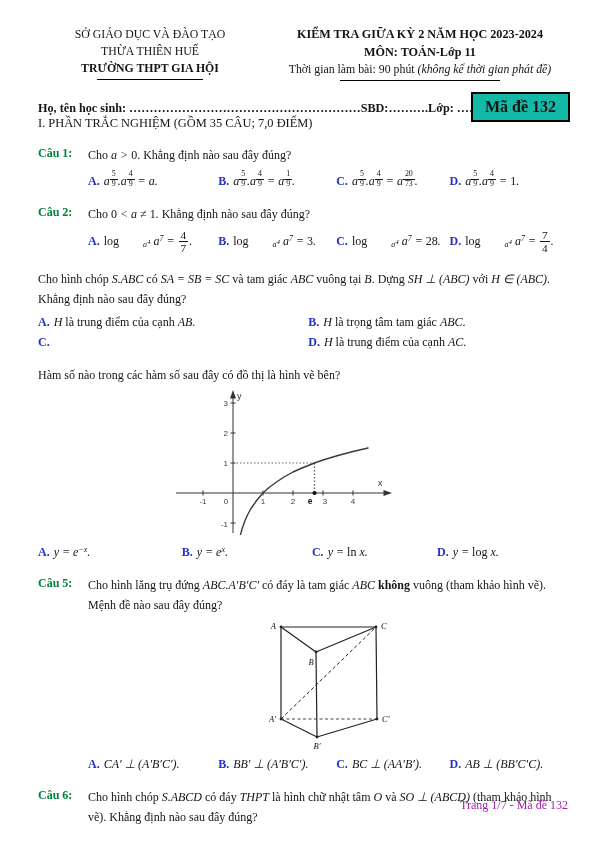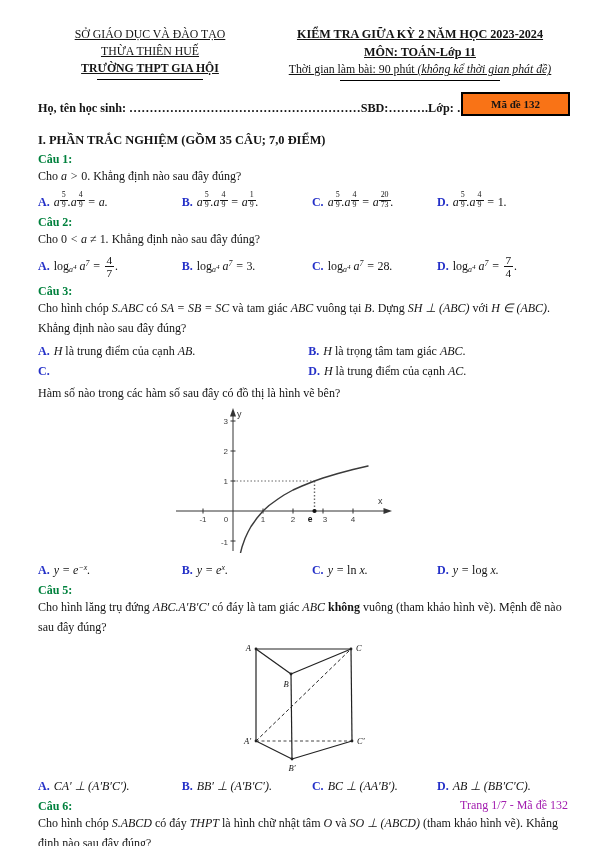--- a/index.html
+++ b/index.html
@@ -10,7 +10,7 @@
   .page{padding:26px 30px 0 38px;position:relative;}
 
   
-  .hdr{display:flex;position:relative;text-decoration:underline;}
+  .hdr{display:flex;position:relative;}
   .hdr-left{width:224px;text-align:center;line-height:1.45;font-size:11.8px;flex:none;}
   .hdr-left .l3{font-weight:bold;}
   .rule-l{width:106px;border-bottom:1.2px solid #000;margin:2px auto 0;}

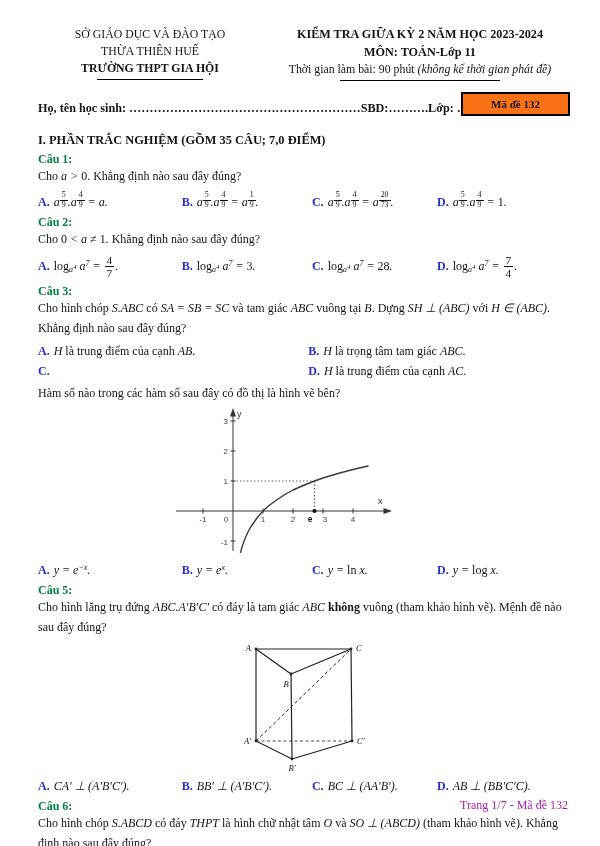--- a/index.html
+++ b/index.html
@@ -19,7 +19,7 @@
   .rule-r{width:160px;border-bottom:1.2px solid #000;margin:2px auto 0;}
   .code-box{
     position:absolute;right:0;top:66px;border:2.2px solid #000;
-    padding:4px 28px;font-weight:bold;font-size:11px;background:#f97316;
+    padding:4px 12px;font-weight:bold;font-size:16px;background:#14b8a6;
   }
 
   

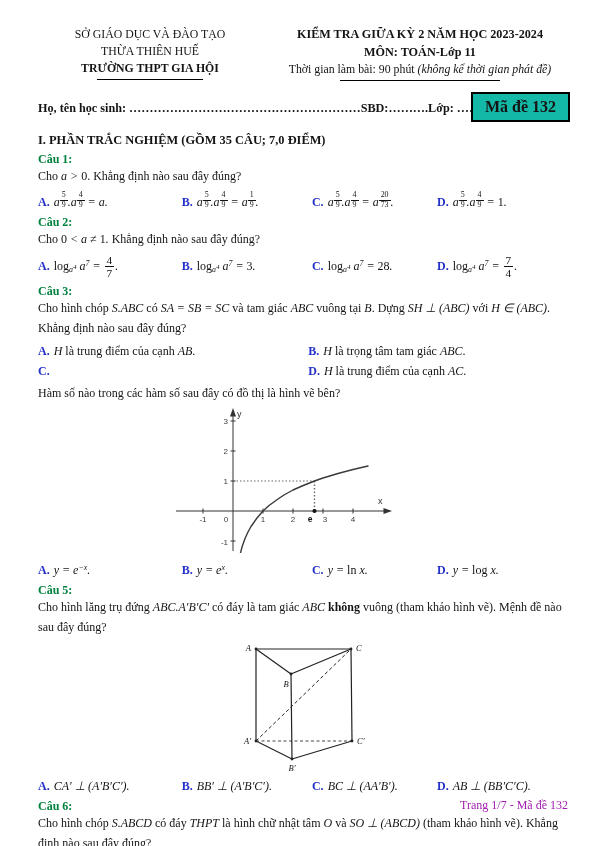--- a/index.html
+++ b/index.html
@@ -24,7 +24,7 @@
 
   
   .student{margin-top:20px;font-weight:bold;font-size:12.2px;white-space:nowrap;overflow:hidden;}
-  .section-title{margin-top:17px;font-weight:bold;font-size:12.4px;}
+  .section-title{margin-top:0;font-weight:normal;font-size:12.4px;}
 
   
   .q{display:flex;margin-top:4px;flex-direction:column;}

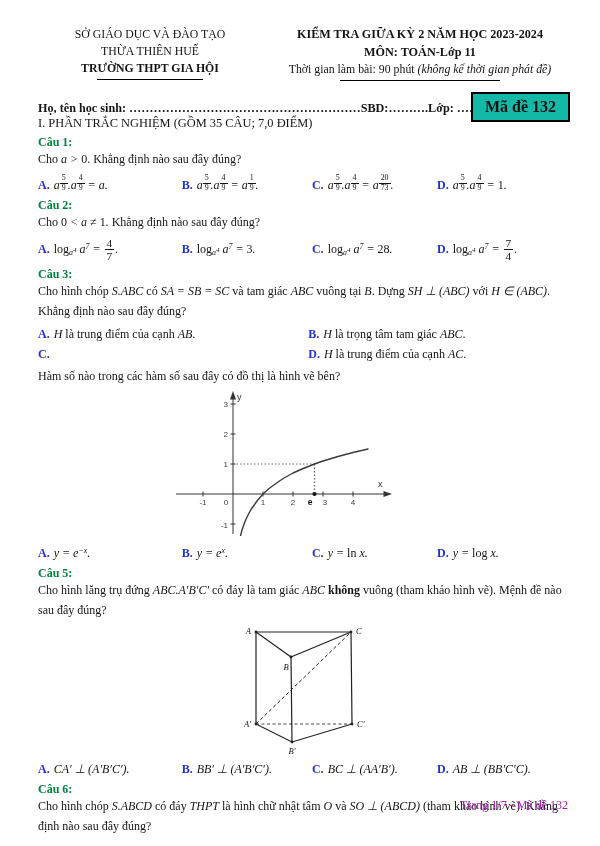--- a/index.html
+++ b/index.html
@@ -27,7 +27,7 @@
   .section-title{margin-top:0;font-weight:normal;font-size:12.4px;}
 
   
-  .q{display:flex;margin-top:4px;flex-direction:column;}
+  .q{display:flex;margin-top:15px;}
   .q-label{width:50px;flex:none;font-weight:bold;color:#00813d;}
   .q-body{flex:1;min-width:0;}
   .q-text{line-height:1.62;}

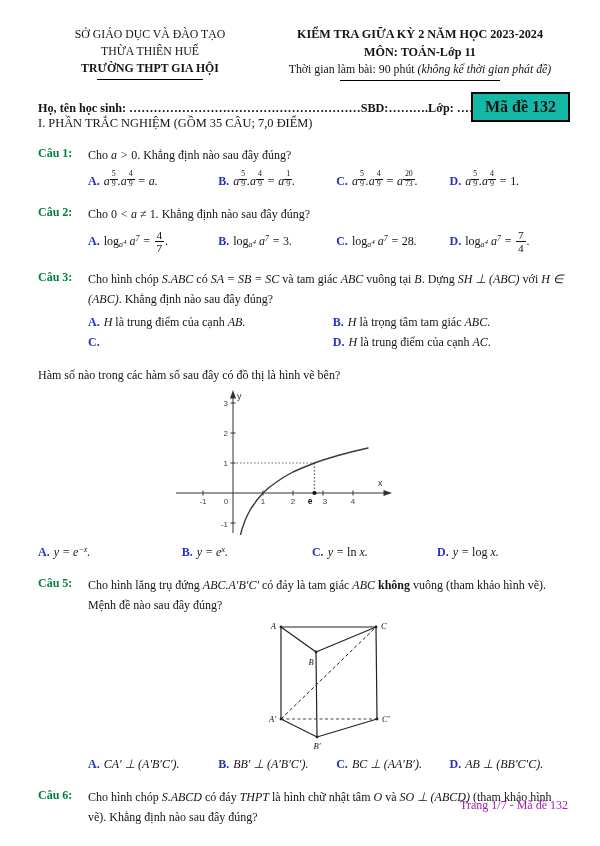--- a/index.html
+++ b/index.html
@@ -45,7 +45,7 @@
   .mi{font-style:italic;}
   .mi .rm{font-style:normal;}
   sup.ms{font-size:0.66em;vertical-align:0.55em;line-height:1;}
-  sub.mb{font-size:0.66em;vertical-align:-0.3em;line-height:1;}
+  sub.mb{font-size:0.66em;vertical-align:-0.3em;line-height:1;padding-left:24px;}
   sub.mb sup.ms{font-size:0.9em;vertical-align:0.45em;}
   .frac{display:inline-flex;flex-direction:column;align-items:center;vertical-align:middle;
         line-height:1.12;font-style:normal;text-align:center;}

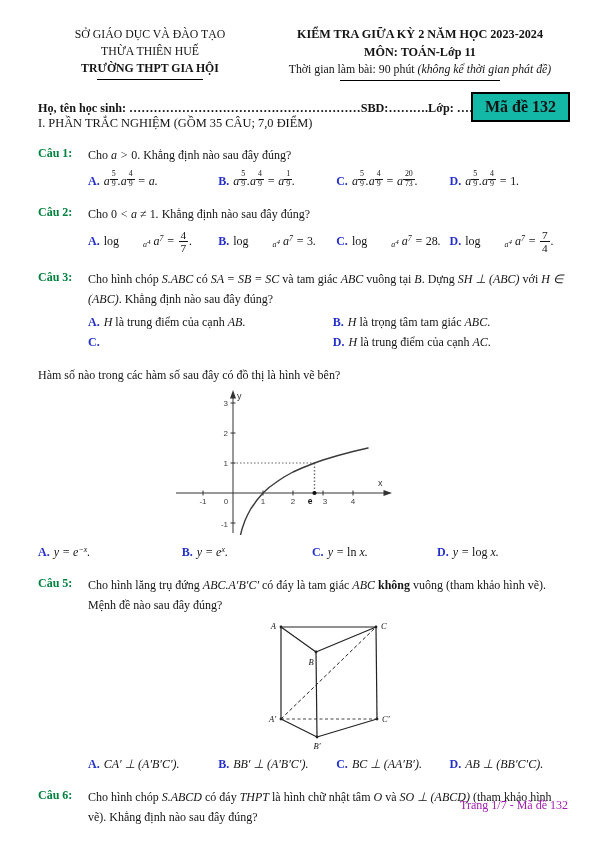--- a/index.html
+++ b/index.html
@@ -176,7 +176,6 @@
   </div>
 
   <div class="q">
-    <div class="q-label">Câu 3:</div>
     <div class="q-body">
       <div class="q-text">Cho hình chóp <span class="mi">S.ABC</span> có <span class="mi">SA = SB = SC</span> và tam giác <span class="mi">ABC</span> vuông tại <span class="mi">B</span>. Dựng <span class="mi">SH ⊥ (ABC)</span> với <span class="mi">H ∈ (ABC)</span>. Khẳng định nào sau đây đúng?</div>
       <div class="opts cols2">

